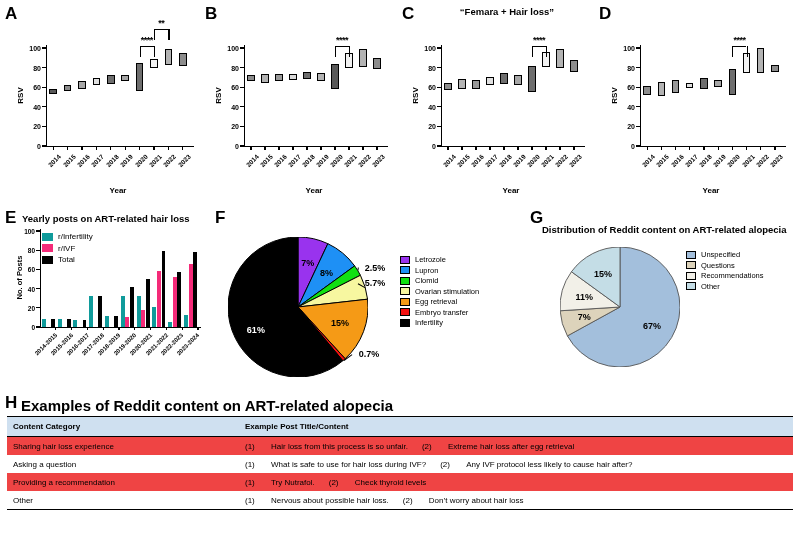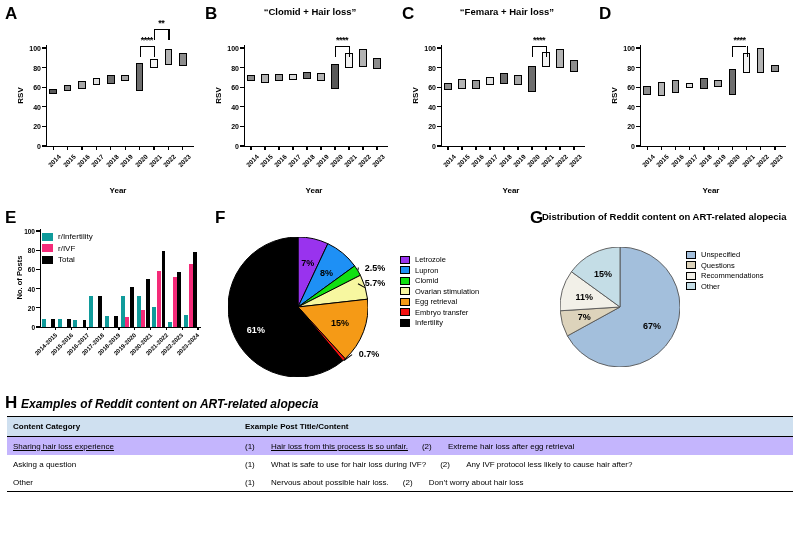--- a/index.html
+++ b/index.html
@@ -162,7 +162,6 @@
 
 <div class="panel" style="left:200px;top:0;width:197px;height:200px;">
   <div class="panel-letter" style="position:absolute;left:5px;top:5px;">B</div>
-  <div class="panel-title" style="left:26px;top:6px;width:168px;position:absolute;">“Clomid + Hair loss”</div>
   <div class="fb-wrap" id="plotB" style="left:0;top:0;width:197px;height:200px;">
       <div class="axis-line" style="left: 44px; top: 45px; width: 1.4px; height: 101px;"></div>
       <div class="axis-line" style="left: 44px; top: 146px; width: 144px; height: 1.4px;"></div>

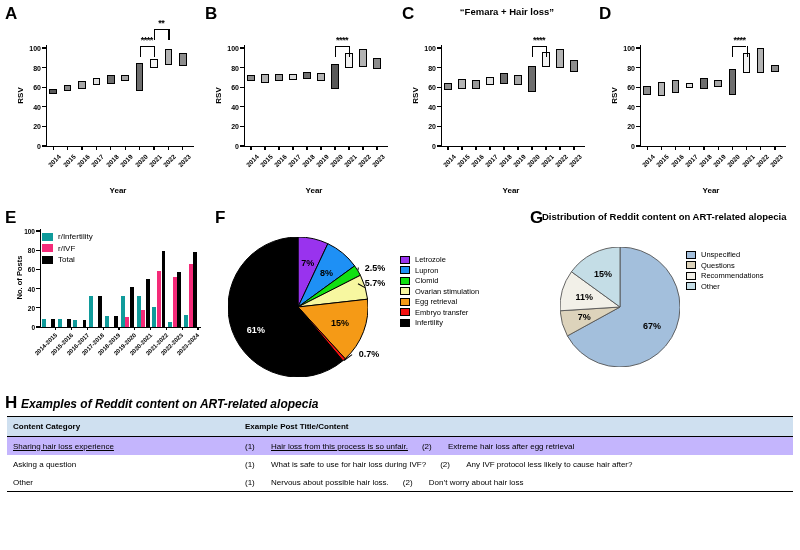--- a/index.html
+++ b/index.html
@@ -337,6 +337,7 @@
 
 <div class="panel" style="left:0;top:205px;width:215px;height:185px;">
   <div class="panel-letter" style="position:absolute;left:5px;top:4px;">E</div>
+  <div class="panel-title" style="left:22px;top:8px;width:190px;position:absolute;text-align:left;">Yearly posts on ART-related hair loss</div>
   <div class="fb-wrap" id="plotE" style="left:0;top:0;width:215px;height:185px;">
       <div class="axis-line" style="left: 40px; top: 24px; width: 1.3px; height: 98px;"></div>
       <div class="axis-line" style="left: 40px; top: 122px; width: 161px; height: 1.3px;"></div>

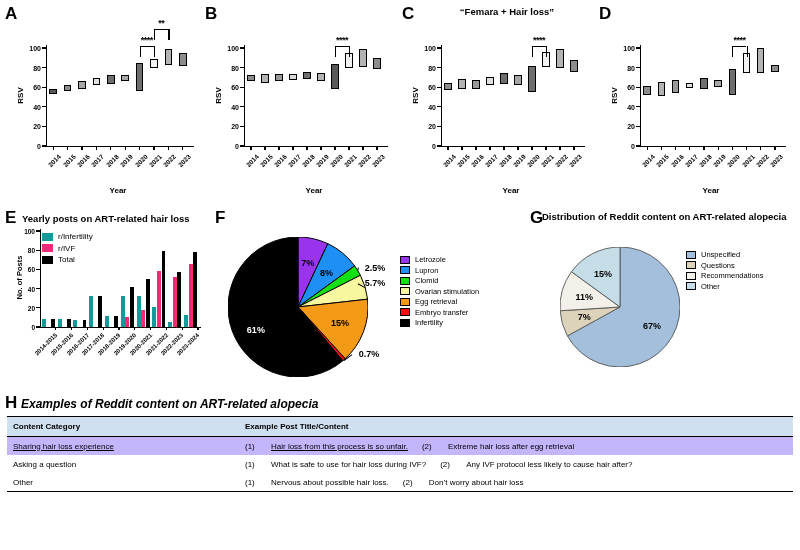--- a/index.html
+++ b/index.html
@@ -473,7 +473,7 @@
 
 <div class="panel" style="left:528px;top:205px;width:272px;height:185px;">
   <div class="panel-letter" style="position:absolute;left:2px;top:4px;">G</div>
-  <div class="panel-title" style="left:14px;top:6px;width:258px;position:absolute;text-align:left;">Distribution of Reddit content on ART-related alopecia</div>
+  <div class="panel-title" style="left:14px;top:19px;width:258px;position:absolute;text-align:left;">Distribution of Reddit content on ART-related alopecia</div>
   <div id="pieG" style="position:absolute;left:32px;top:42px;width:120px;height:120px;"><svg width="120" height="120" viewBox="0 0 120 120">
         <path d="M 60 60 L 60.00000000000001 0 A 60 60 0 1 1 7.421599197368188 88.90522044610292 Z" fill="#a3bfdc" stroke="#555" stroke-width="0.9"></path>
         <path d="M 60 60 L 7.421599197368188 88.90522044610292 A 60 60 0 0 1 0.11839629430370735 63.76743117175876 Z" fill="#ddd3bb" stroke="#555" stroke-width="0.9"></path>

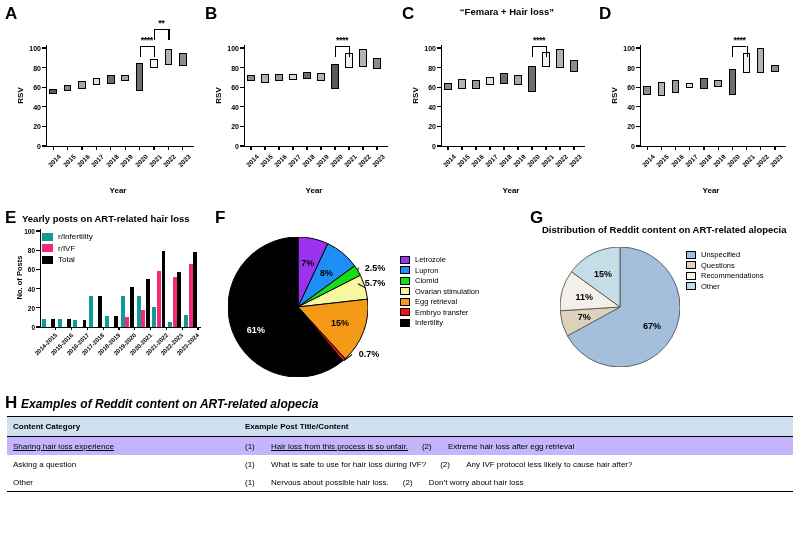--- a/index.html
+++ b/index.html
@@ -508,7 +508,7 @@
 
 <div class="panel" style="left:0;top:392px;width:800px;height:158px;">
   <div class="panel-letter" style="position:absolute;left:5px;top:2px;">H</div>
-  <div style="position:absolute;left:21px;top:5px;font-size:12px;font-weight:bold;font-family:'Liberation Sans',sans-serif;font-style:italic;">Examples of Reddit content on ART-related alopecia</div>
+  <div style="position:absolute;left:21px;top:5px;font-size:15px;font-weight:bold;font-family:'Liberation Sans',sans-serif;">Examples of Reddit content on ART-related alopecia</div>
   <div style="position:absolute;left:7px;top:24px;width:786px;">
     <table class="h-table">
       <thead>

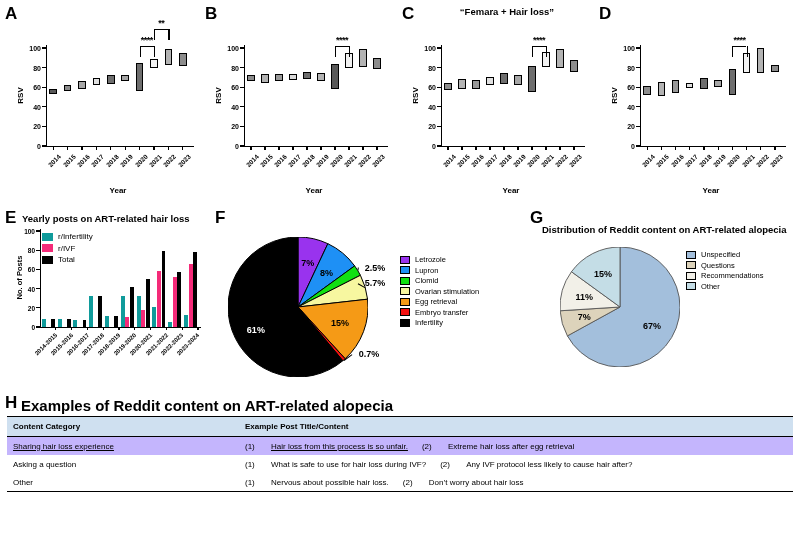--- a/index.html
+++ b/index.html
@@ -87,7 +87,7 @@
     padding:5px 6px; border-top:1.6px solid #000; border-bottom:1.6px solid #000;
   }
   table.h-table td { font-size:8px; padding:4.5px 6px; vertical-align:top; }
-  table.h-table tr.alt td { background:#c4b5fd;text-decoration:underline; }
+  table.h-table tr.alt td { background:#ef4444; }
   table.h-table tr.last td { border-bottom:1.6px solid #000; }
   .num-col { width:26px; display:inline-block; }
   .ex2 { display:inline-block; margin-left:14px; }

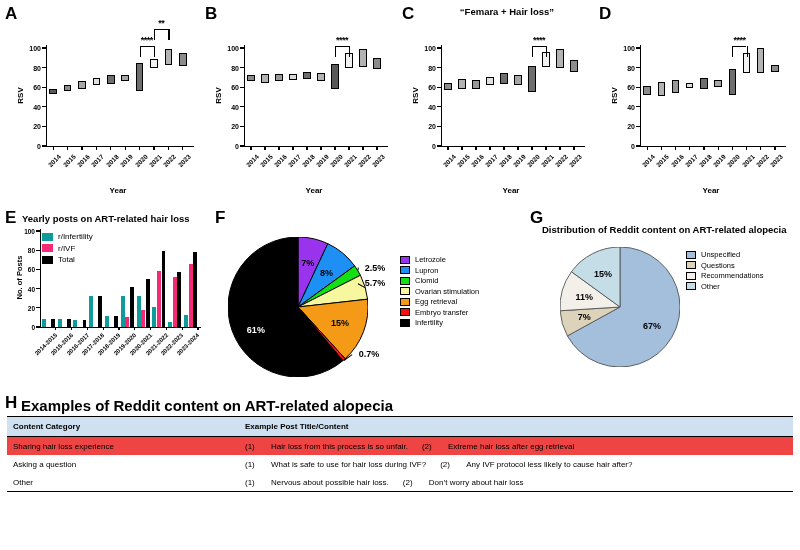--- a/index.html
+++ b/index.html
@@ -526,6 +526,10 @@
             <td>Asking a question</td>
             <td><span class="num-col">(1)</span><span>What is safe to use for hair loss during IVF?</span><span class="ex2"><span class="num-col">(2)</span><span>Any IVF protocol less likely to cause hair after?</span></span></td>
           </tr>
+          <tr class="alt">
+            <td>Providing a recommendation</td>
+            <td><span class="num-col">(1)</span><span>Try Nutrafol.</span><span class="ex2"><span class="num-col">(2)</span><span>Check thyroid levels</span></span></td>
+          </tr>
           <tr class=" last">
             <td>Other</td>
             <td><span class="num-col">(1)</span><span>Nervous about possible hair loss.</span><span class="ex2"><span class="num-col">(2)</span><span>Don’t worry about hair loss</span></span></td>

